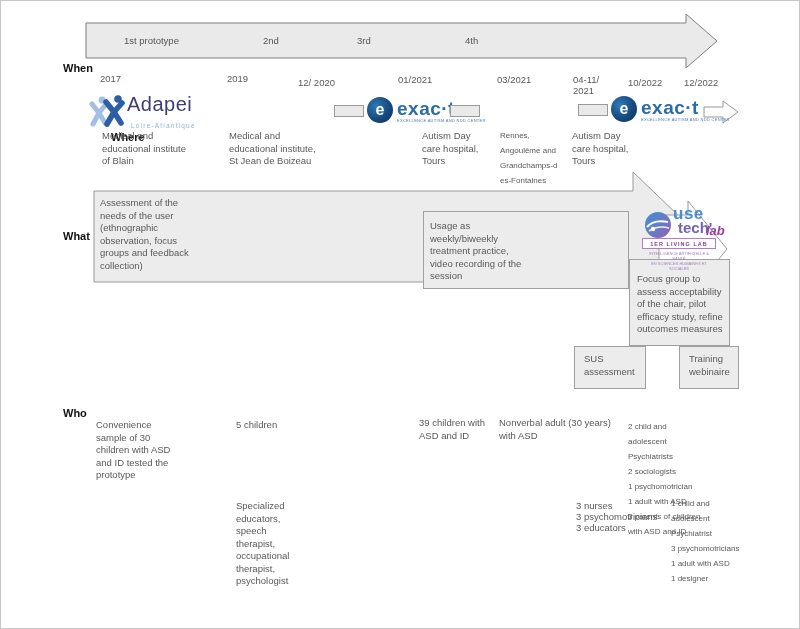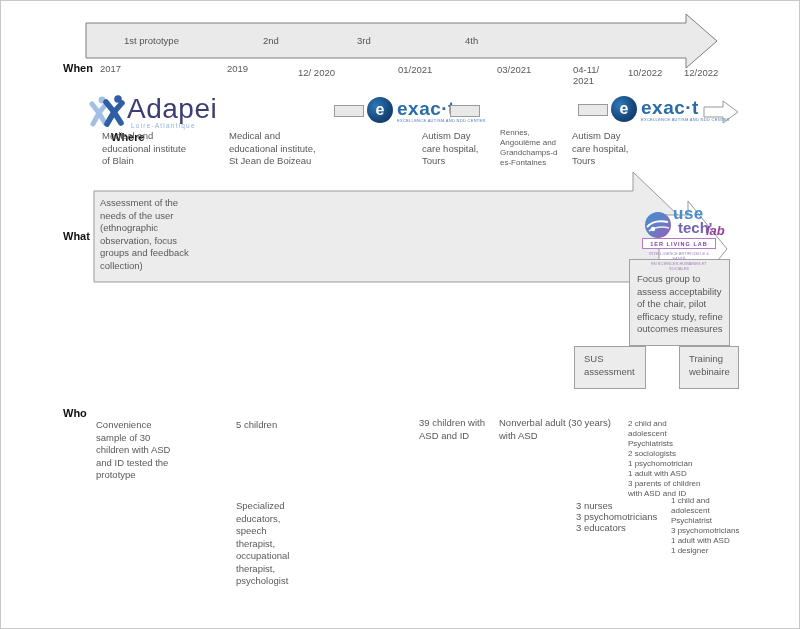--- a/index.html
+++ b/index.html
@@ -13,7 +13,7 @@
   .t.small{font-size:8px;line-height:10px;}
   .rowlabel{position:absolute;font-weight:bold;color:#111;font-size:11px;z-index:2;}
   .phase{position:absolute;color:#555;font-size:9.5px;z-index:2;}
-  .date{position:absolute;color:#595959;font-size:9.5px;line-height:11px;white-space:pre-line;z-index:2;}
+  .date{position:absolute;color:#595959;font-size:9.5px;line-height:11px;white-space:pre-line;z-index:2;margin-top:10px;}
   .gbox{position:absolute;background:#ececec;border:1px solid #a0a0a0;box-sizing:border-box;z-index:2;}
   .gbox .bt{position:absolute;white-space:pre-line;color:#595959;font-size:9.5px;line-height:12.5px;}
 

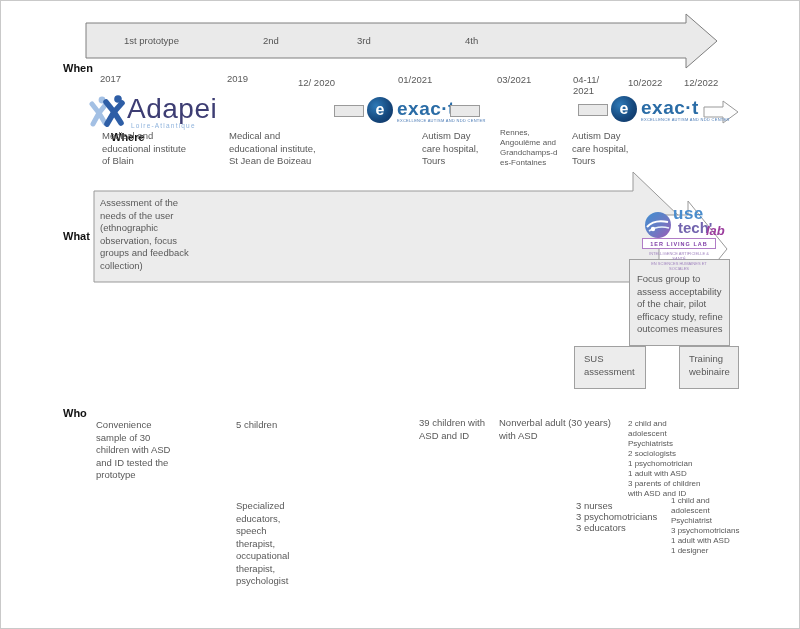--- a/index.html
+++ b/index.html
@@ -28,7 +28,7 @@
   
   .adapei{position:absolute;left:88px;top:90px;width:140px;height:42px;z-index:2;}
   .adapei .figs{position:absolute;left:0;top:2px;}
-  .adapei .brand{position:absolute;left:38px;top:2px;font-size:28px;color:#3d3d73;letter-spacing:.5px;}
+  .adapei .brand{position:absolute;left:38px;top:2px;font-size:20px;color:#3d3d73;letter-spacing:.5px;}
   .adapei .region{position:absolute;left:42px;top:31px;font-size:6.5px;color:#8fb3dc;letter-spacing:1.2px;}
 
   

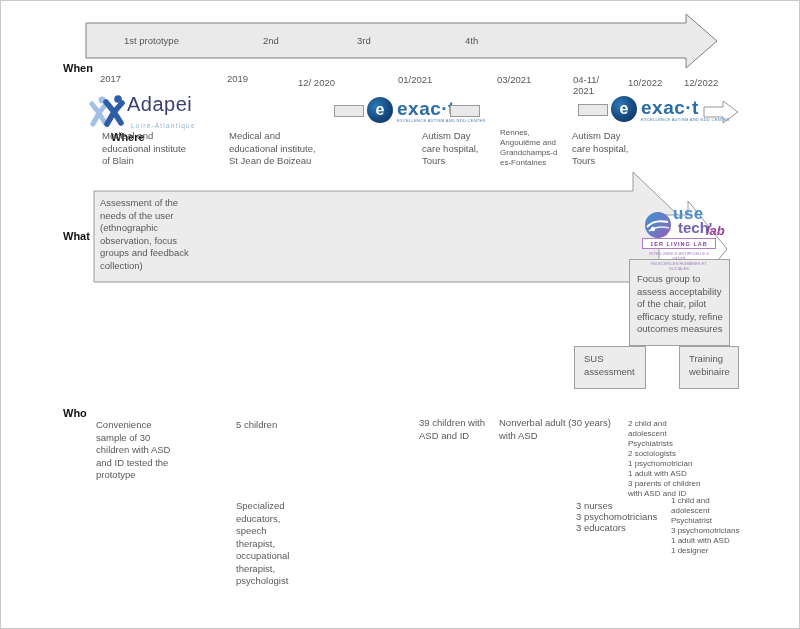--- a/index.html
+++ b/index.html
@@ -10,7 +10,7 @@
   }
   .arrow-layer{position:absolute;left:0;top:0;z-index:0;}
   .t{position:absolute;white-space:pre-line;color:#595959;font-size:9.5px;line-height:12.5px;z-index:2;}
-  .t.small{font-size:8px;line-height:10px;}
+  .t.small{font-size:8px;line-height:15px;}
   .rowlabel{position:absolute;font-weight:bold;color:#111;font-size:11px;z-index:2;}
   .phase{position:absolute;color:#555;font-size:9.5px;z-index:2;}
   .date{position:absolute;color:#595959;font-size:9.5px;line-height:11px;white-space:pre-line;z-index:2;margin-top:10px;}

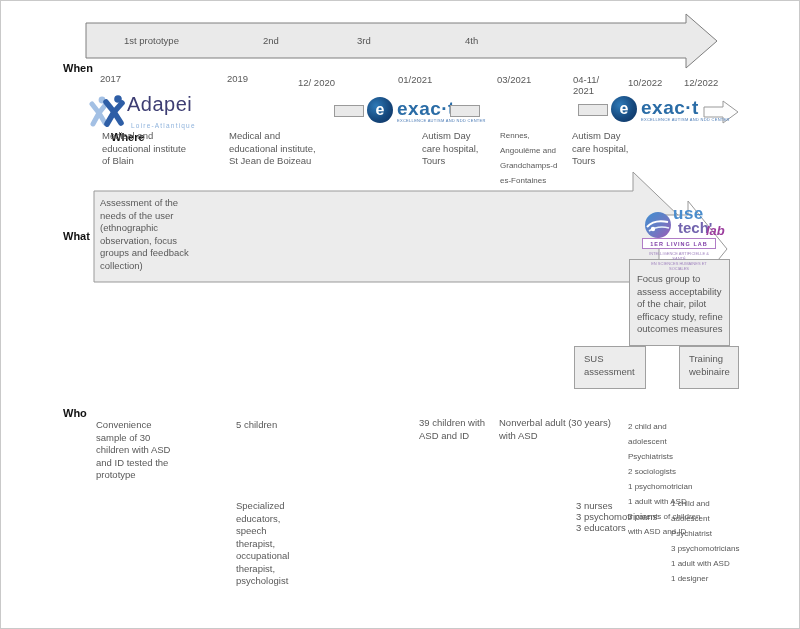--- a/index.html
+++ b/index.html
@@ -168,6 +168,13 @@
 groups and feedback
 collection)</div>
 
+  <div class="gbox usage-box">
+    <div class="bt">Usage as
+weekly/biweekly
+treatment practice,
+video recording of the
+session</div>
+  </div>
 
   <div class="gbox focus-box">
     <div class="bt">Focus group to

